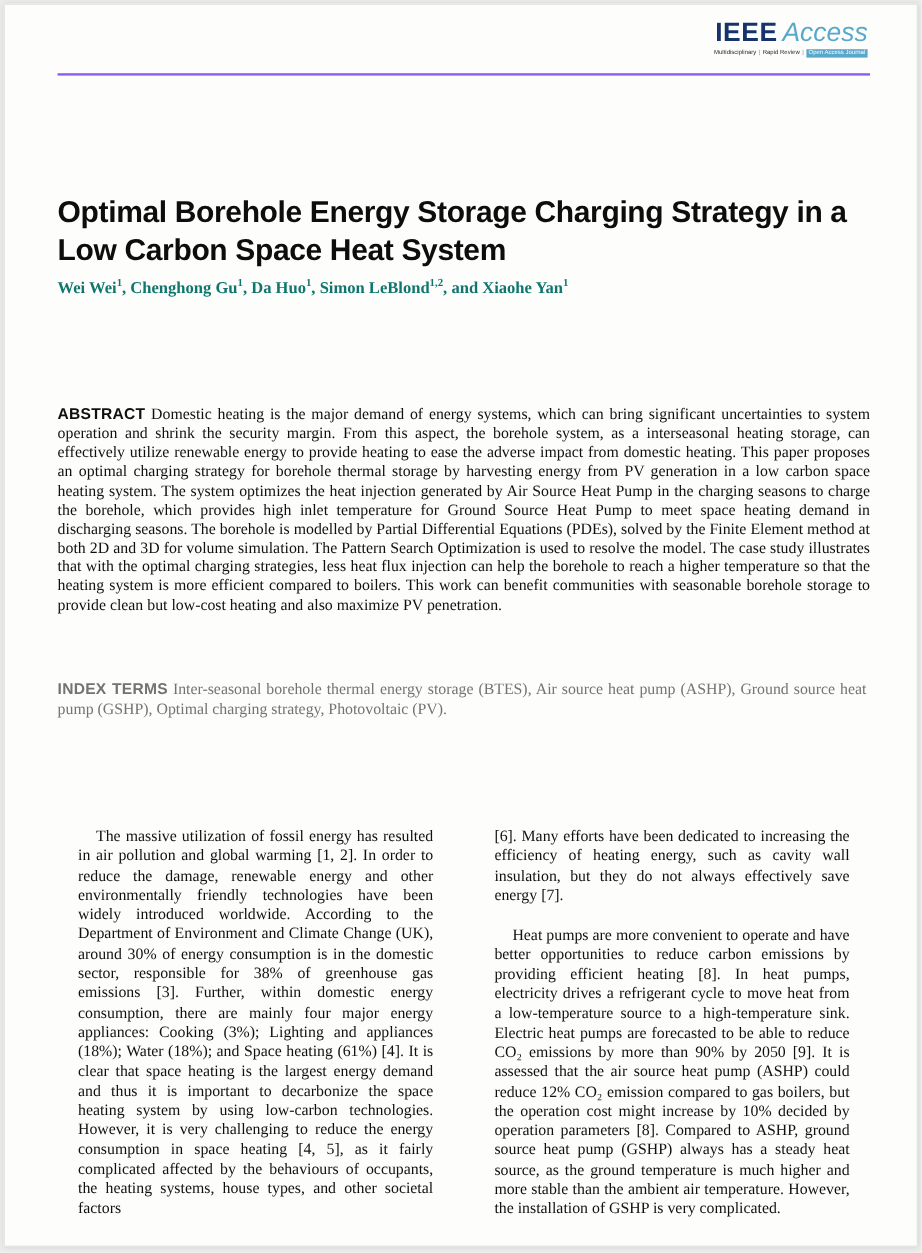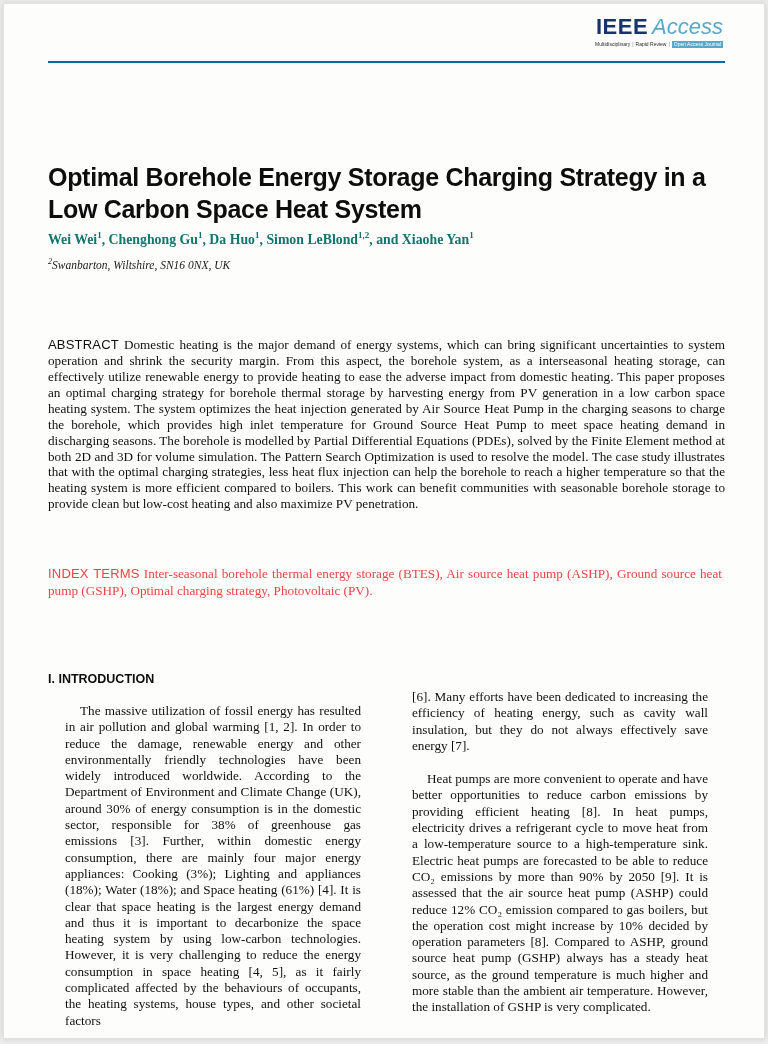--- a/index.html
+++ b/index.html
@@ -23,7 +23,7 @@
     position: absolute;
     left: 44px; right: 39px; top: 0;
     height: 57px;
-    border-bottom: 2px solid #0369a1;
+    border-bottom: 2px solid #8b5cf6;
   }
   .logo {
     position: absolute;

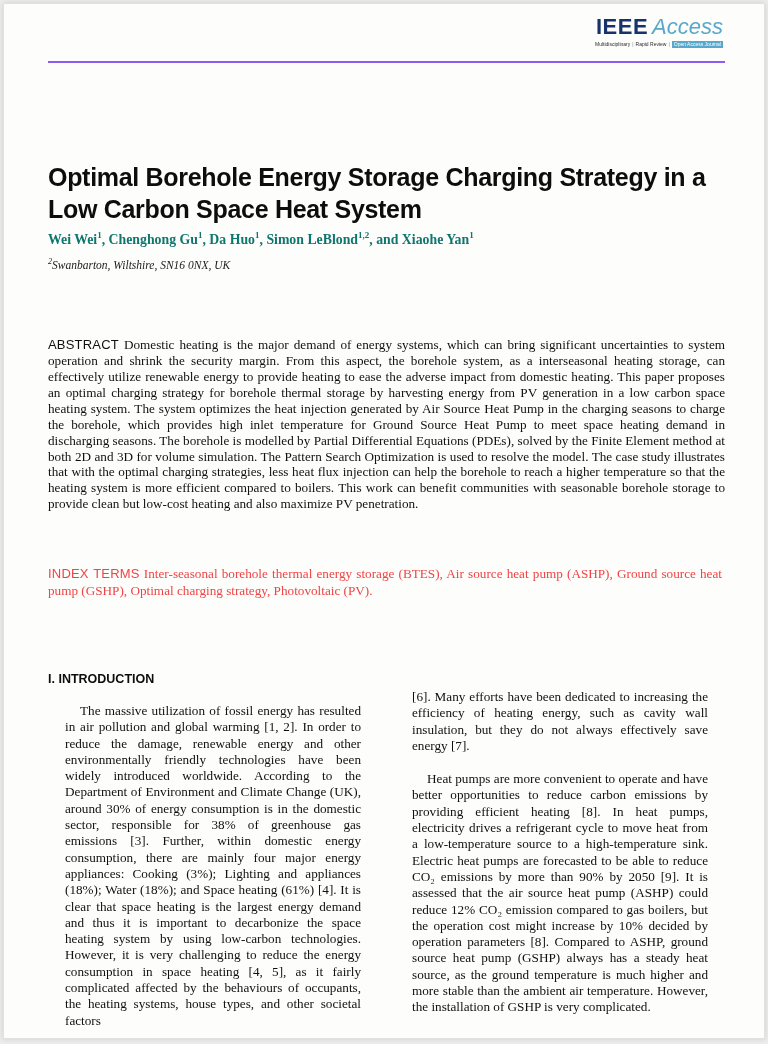--- a/index.html
+++ b/index.html
@@ -173,7 +173,6 @@
   </div>
 
   <div class="affils">
-    <div class="affil"><sup>2</sup><span>Swanbarton, Wiltshire, SN16 0NX, UK</span></div>
   </div>
 
   <p class="abstract"><span class="lead-label">ABSTRACT</span><span> Domestic heating is the major demand of energy systems, which can bring significant uncertainties to system operation and shrink the security margin. From this aspect, the borehole system, as a interseasonal heating storage, can effectively utilize renewable energy to provide heating to ease the adverse impact from domestic heating. This paper proposes an optimal charging strategy for borehole thermal storage by harvesting energy from PV generation in a low carbon space heating system. The system optimizes the heat injection generated by Air Source Heat Pump in the charging seasons to charge the borehole, which provides high inlet temperature for Ground Source Heat Pump to meet space heating demand in discharging seasons. The borehole is modelled by Partial Differential Equations (PDEs), solved by the Finite Element method at both 2D and 3D for volume simulation. The Pattern Search Optimization is used to resolve the model. The case study illustrates that with the optimal charging strategies, less heat flux injection can help the borehole to reach a higher temperature so that the heating system is more efficient compared to boilers. This work can benefit communities with seasonable borehole storage to provide clean but low-cost heating and also maximize PV penetration.</span></p>

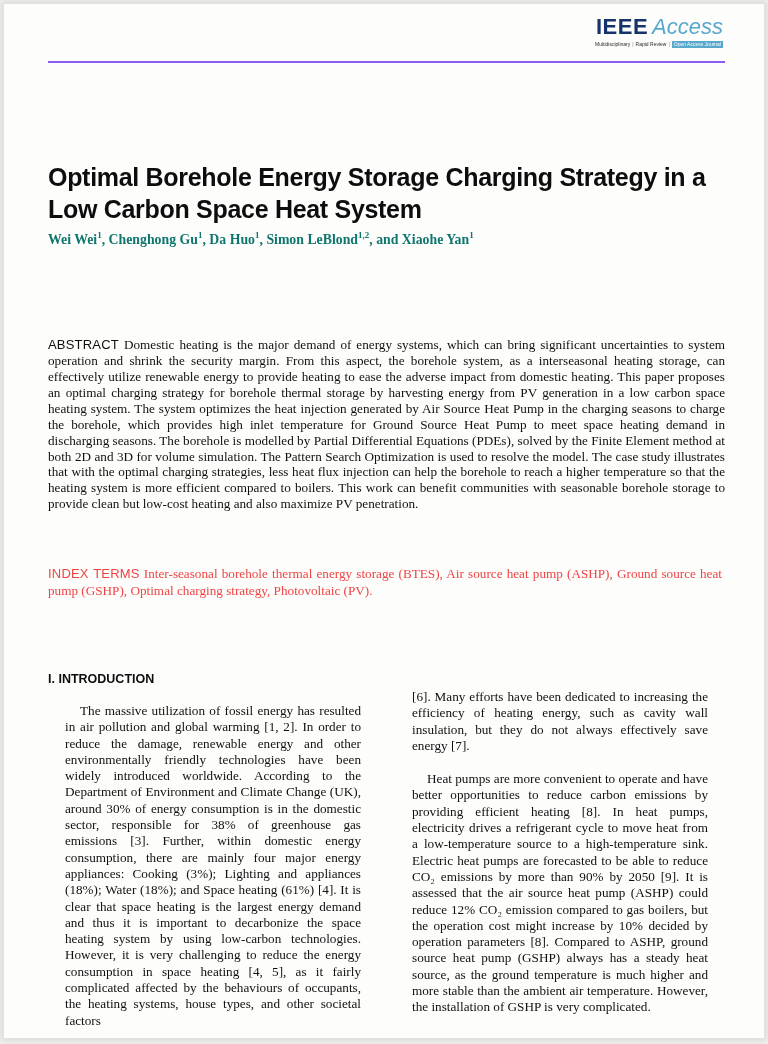--- a/index.html
+++ b/index.html
@@ -109,7 +109,7 @@
   }
   .lead-label {
     font-family: "Liberation Sans", sans-serif;
-    font-weight: normal;
+    font-weight: bold;
     font-size: 13px;
     letter-spacing: 0.2px;
   }

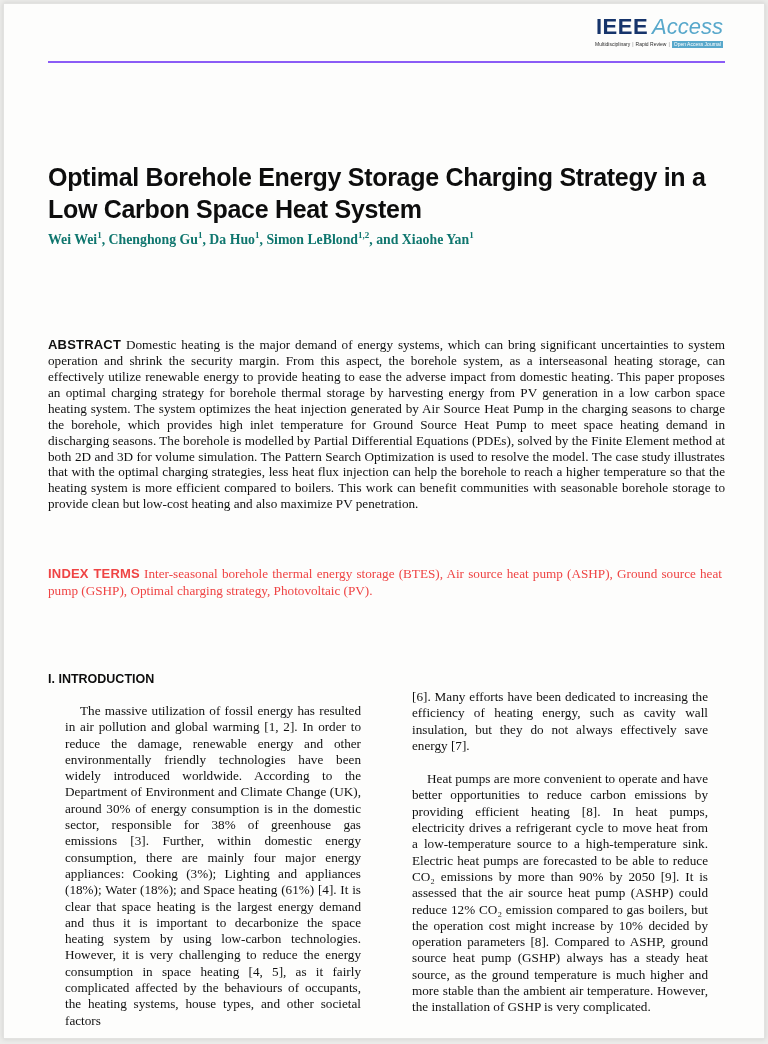--- a/index.html
+++ b/index.html
@@ -119,7 +119,7 @@
     font-size: 13.2px;
     line-height: 16.5px;
     text-align: justify;
-    color: #ef4444;
+    color: #737373;
   }
 
   

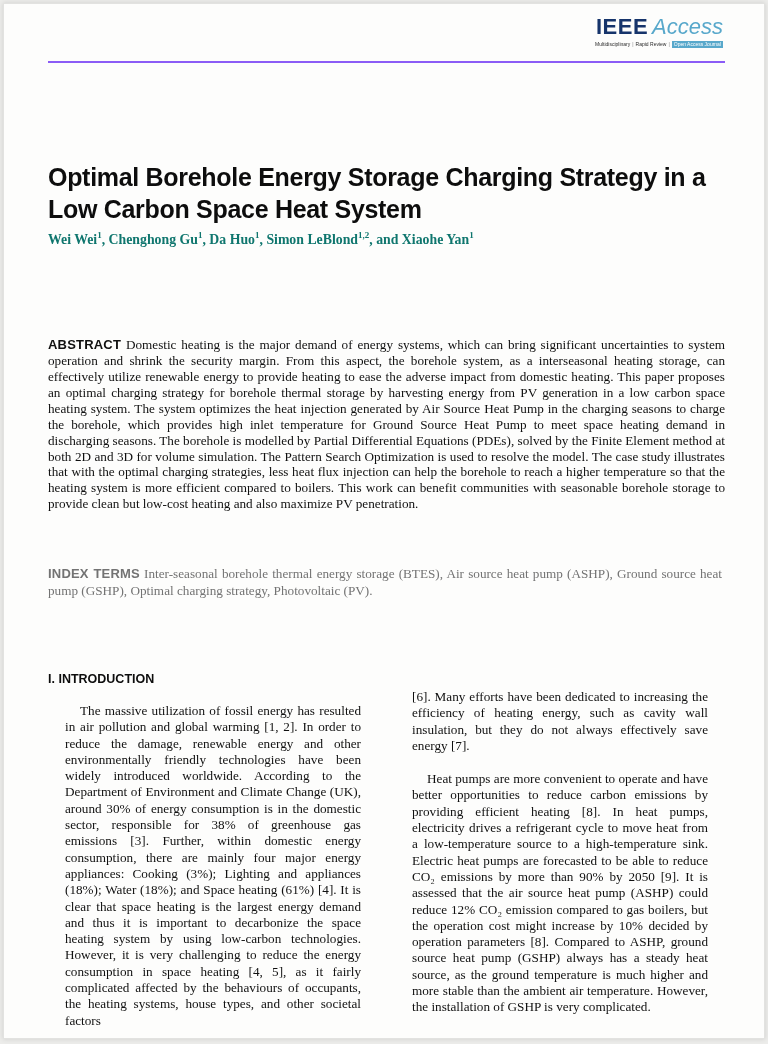--- a/index.html
+++ b/index.html
@@ -181,7 +181,6 @@
 
   <div class="columns">
     <div class="col">
-      <h2 class="section-heading">I. INTRODUCTION</h2>
       <p class="body-par indent">The massive utilization of fossil energy has resulted in air pollution and global warming [1, 2]. In order to reduce the damage, renewable energy and other environmentally friendly technologies have been widely introduced worldwide. According to the Department of Environment and Climate Change (UK), around 30% of energy consumption is in the domestic sector, responsible for 38% of greenhouse gas emissions [3]. Further, within domestic energy consumption, there are mainly four major energy appliances: Cooking (3%); Lighting and appliances (18%); Water (18%); and Space heating (61%) [4]. It is clear that space heating is the largest energy demand and thus it is important to decarbonize the space heating system by using low-carbon technologies. However, it is very challenging to reduce the energy consumption in space heating [4, 5], as it fairly complicated affected by the behaviours of occupants, the heating systems, house types, and other societal factors</p>
     </div>
     <div class="col">

